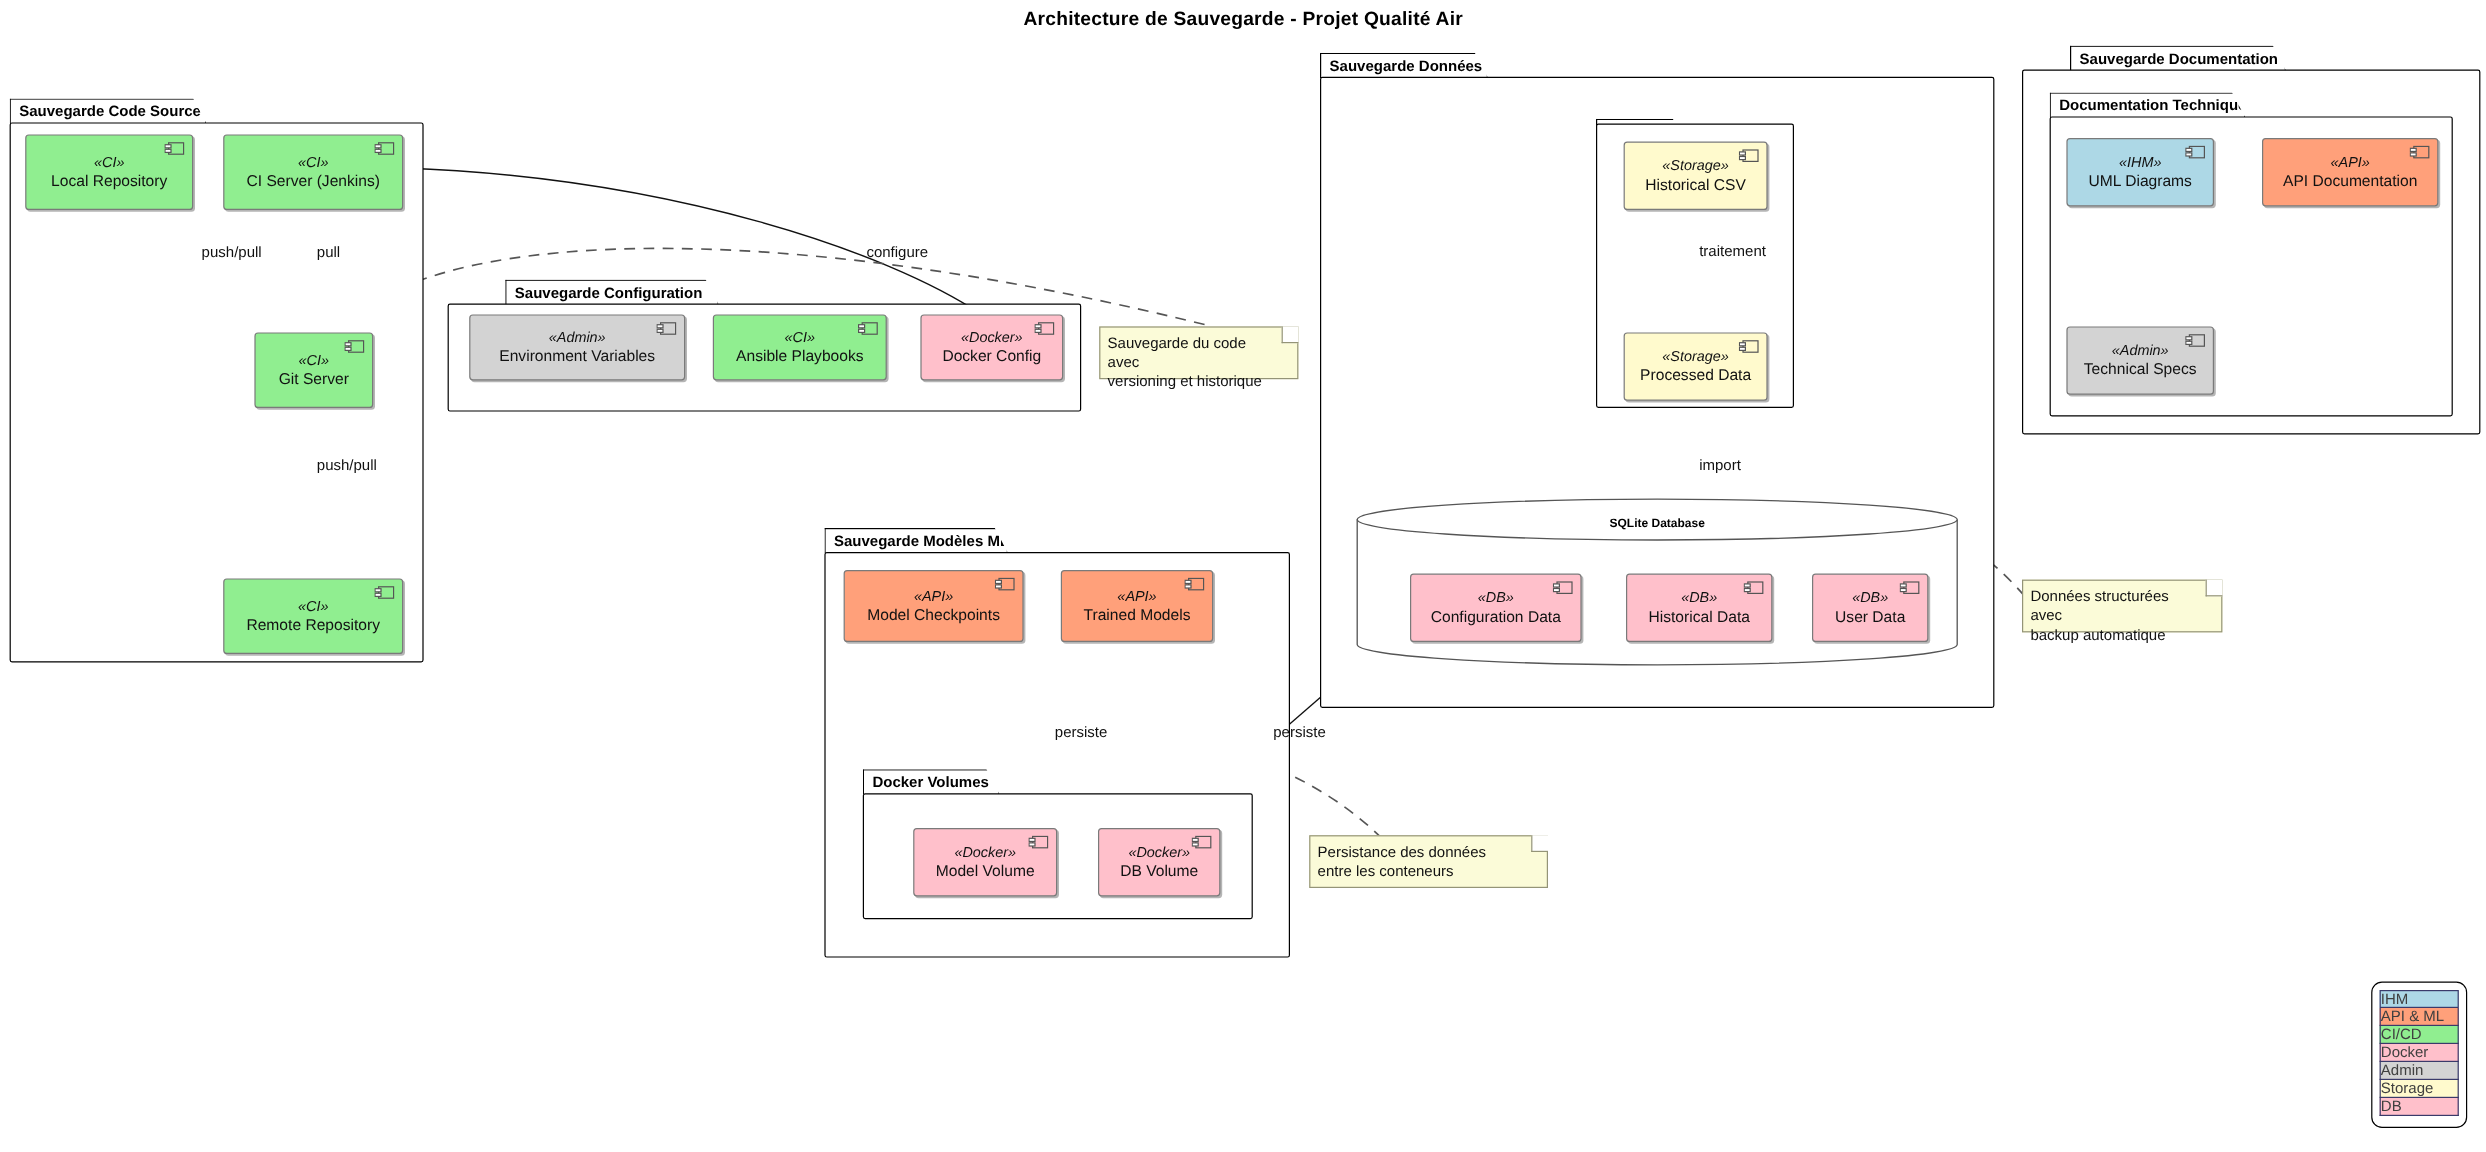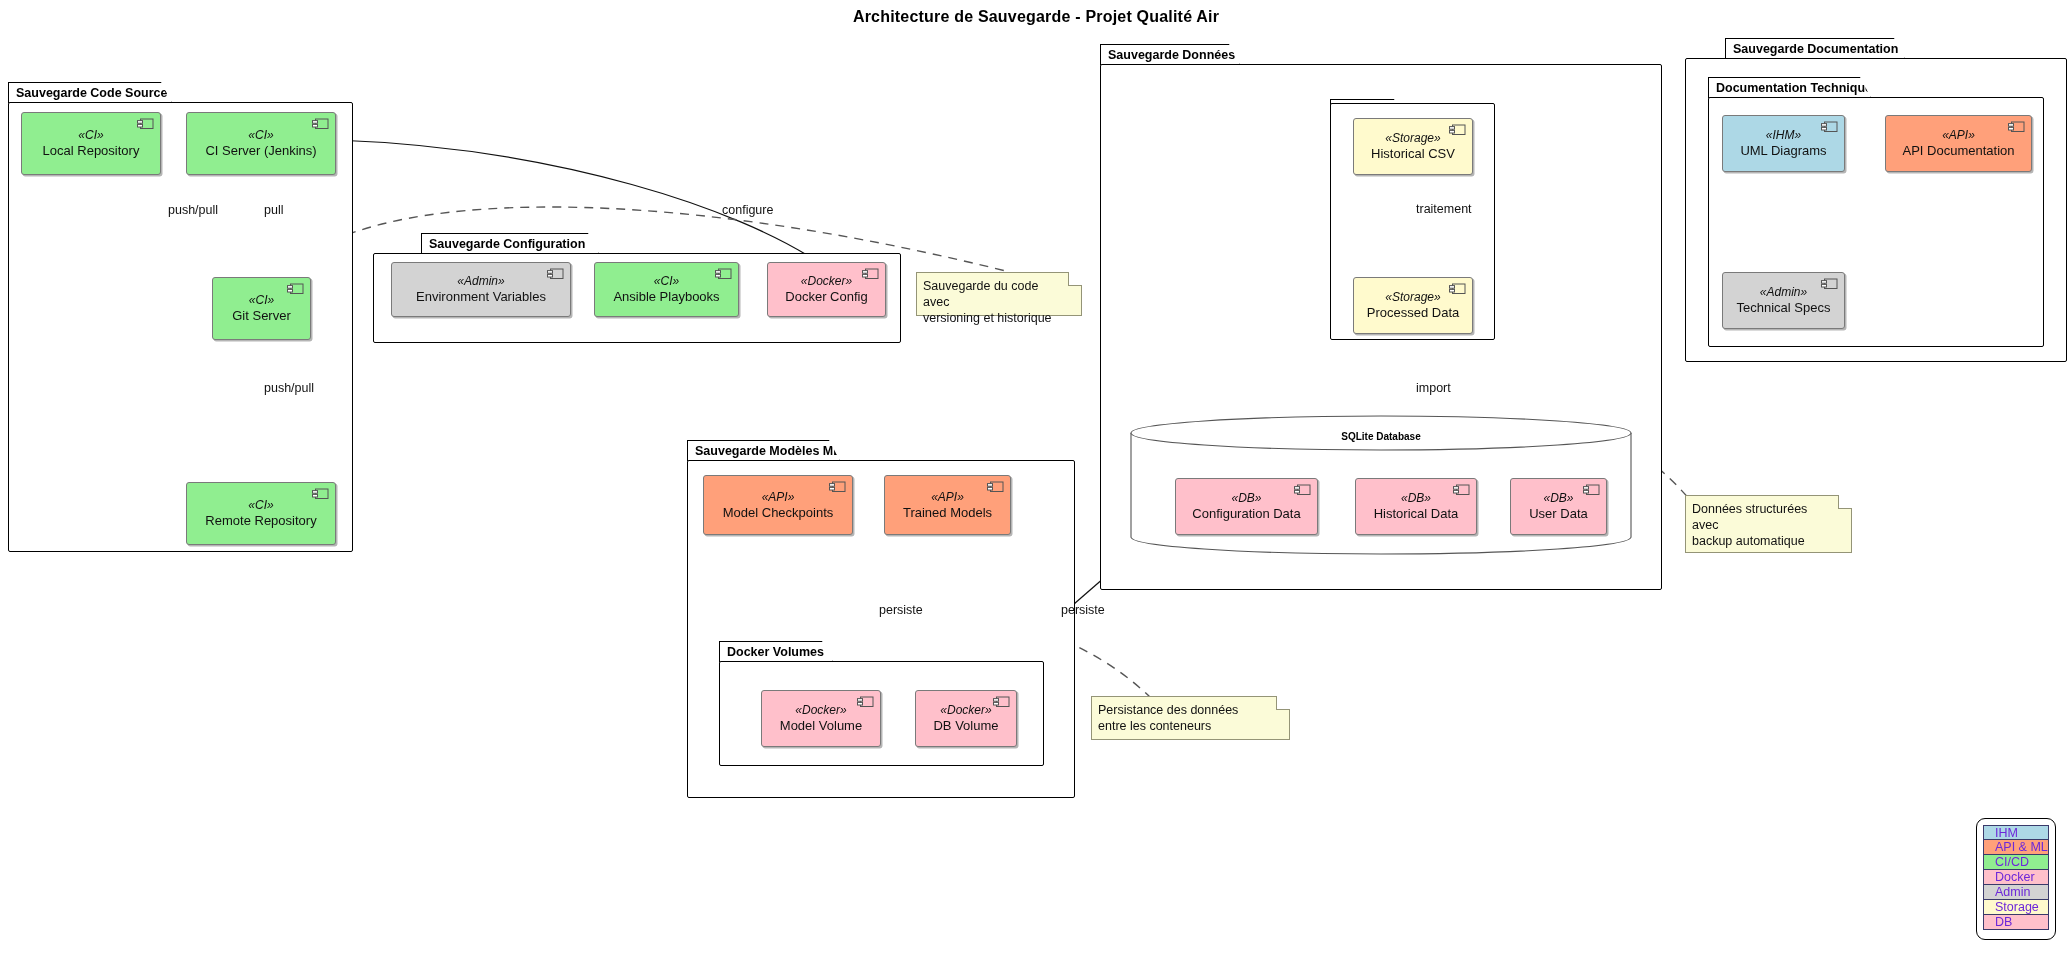--- a/index.html
+++ b/index.html
@@ -372,7 +372,7 @@
     <div>versioning et historique</div>
   </div>
 
-  <div class="note" style="left:1685px;top:495px;width:167px;height:58px;">
+  <div class="note" style="left:1685px;top:483px;width:167px;height:44px;">
     <div class="fold"></div>
     <div>Données structurées avec</div>
     <div>backup automatique</div>

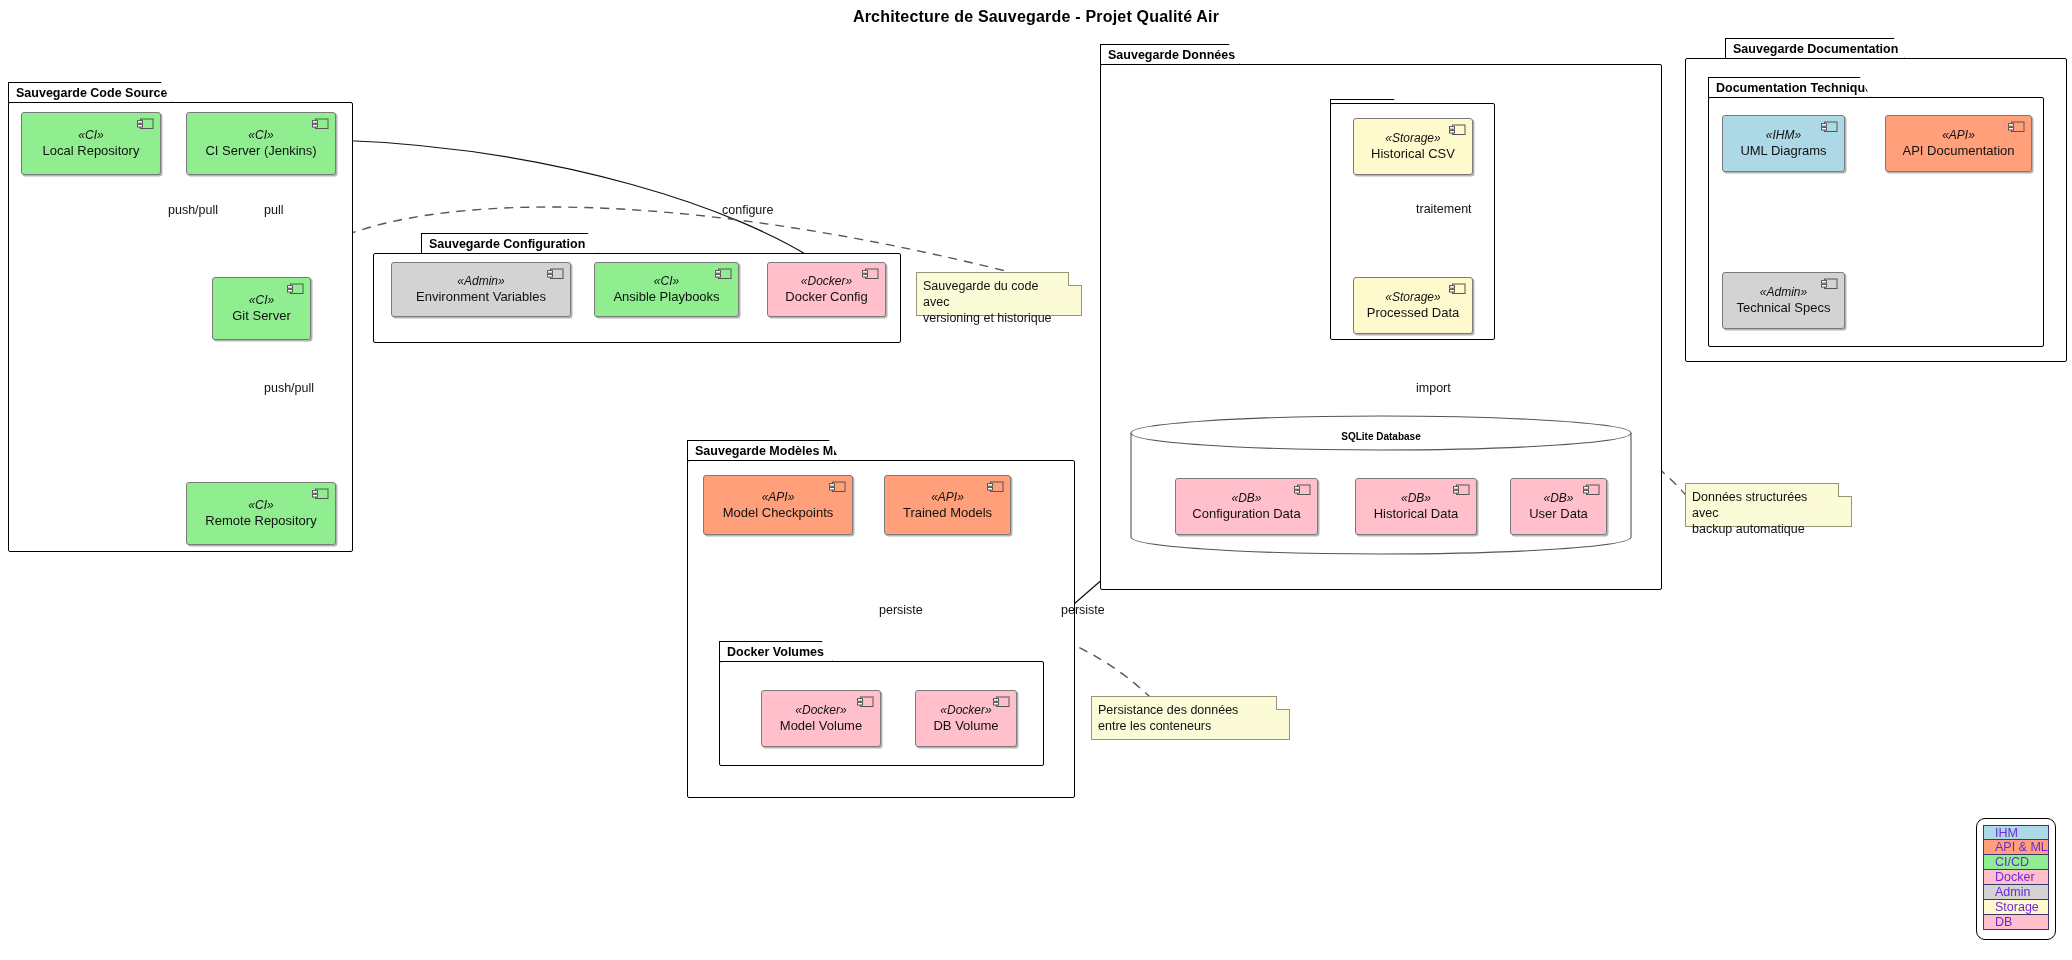--- a/index.html
+++ b/index.html
@@ -78,7 +78,7 @@
   }
   .legend-row{
     box-sizing:border-box;border:1px solid #3a3a6a;
-    font-size:12.5px;color:#6d28d9;padding:0 11px;line-height:14px;height:15px;
+    font-size:12.5px;color:#404040;padding:0 0;line-height:14px;height:15px;
     white-space:nowrap;
   }
 </style>

